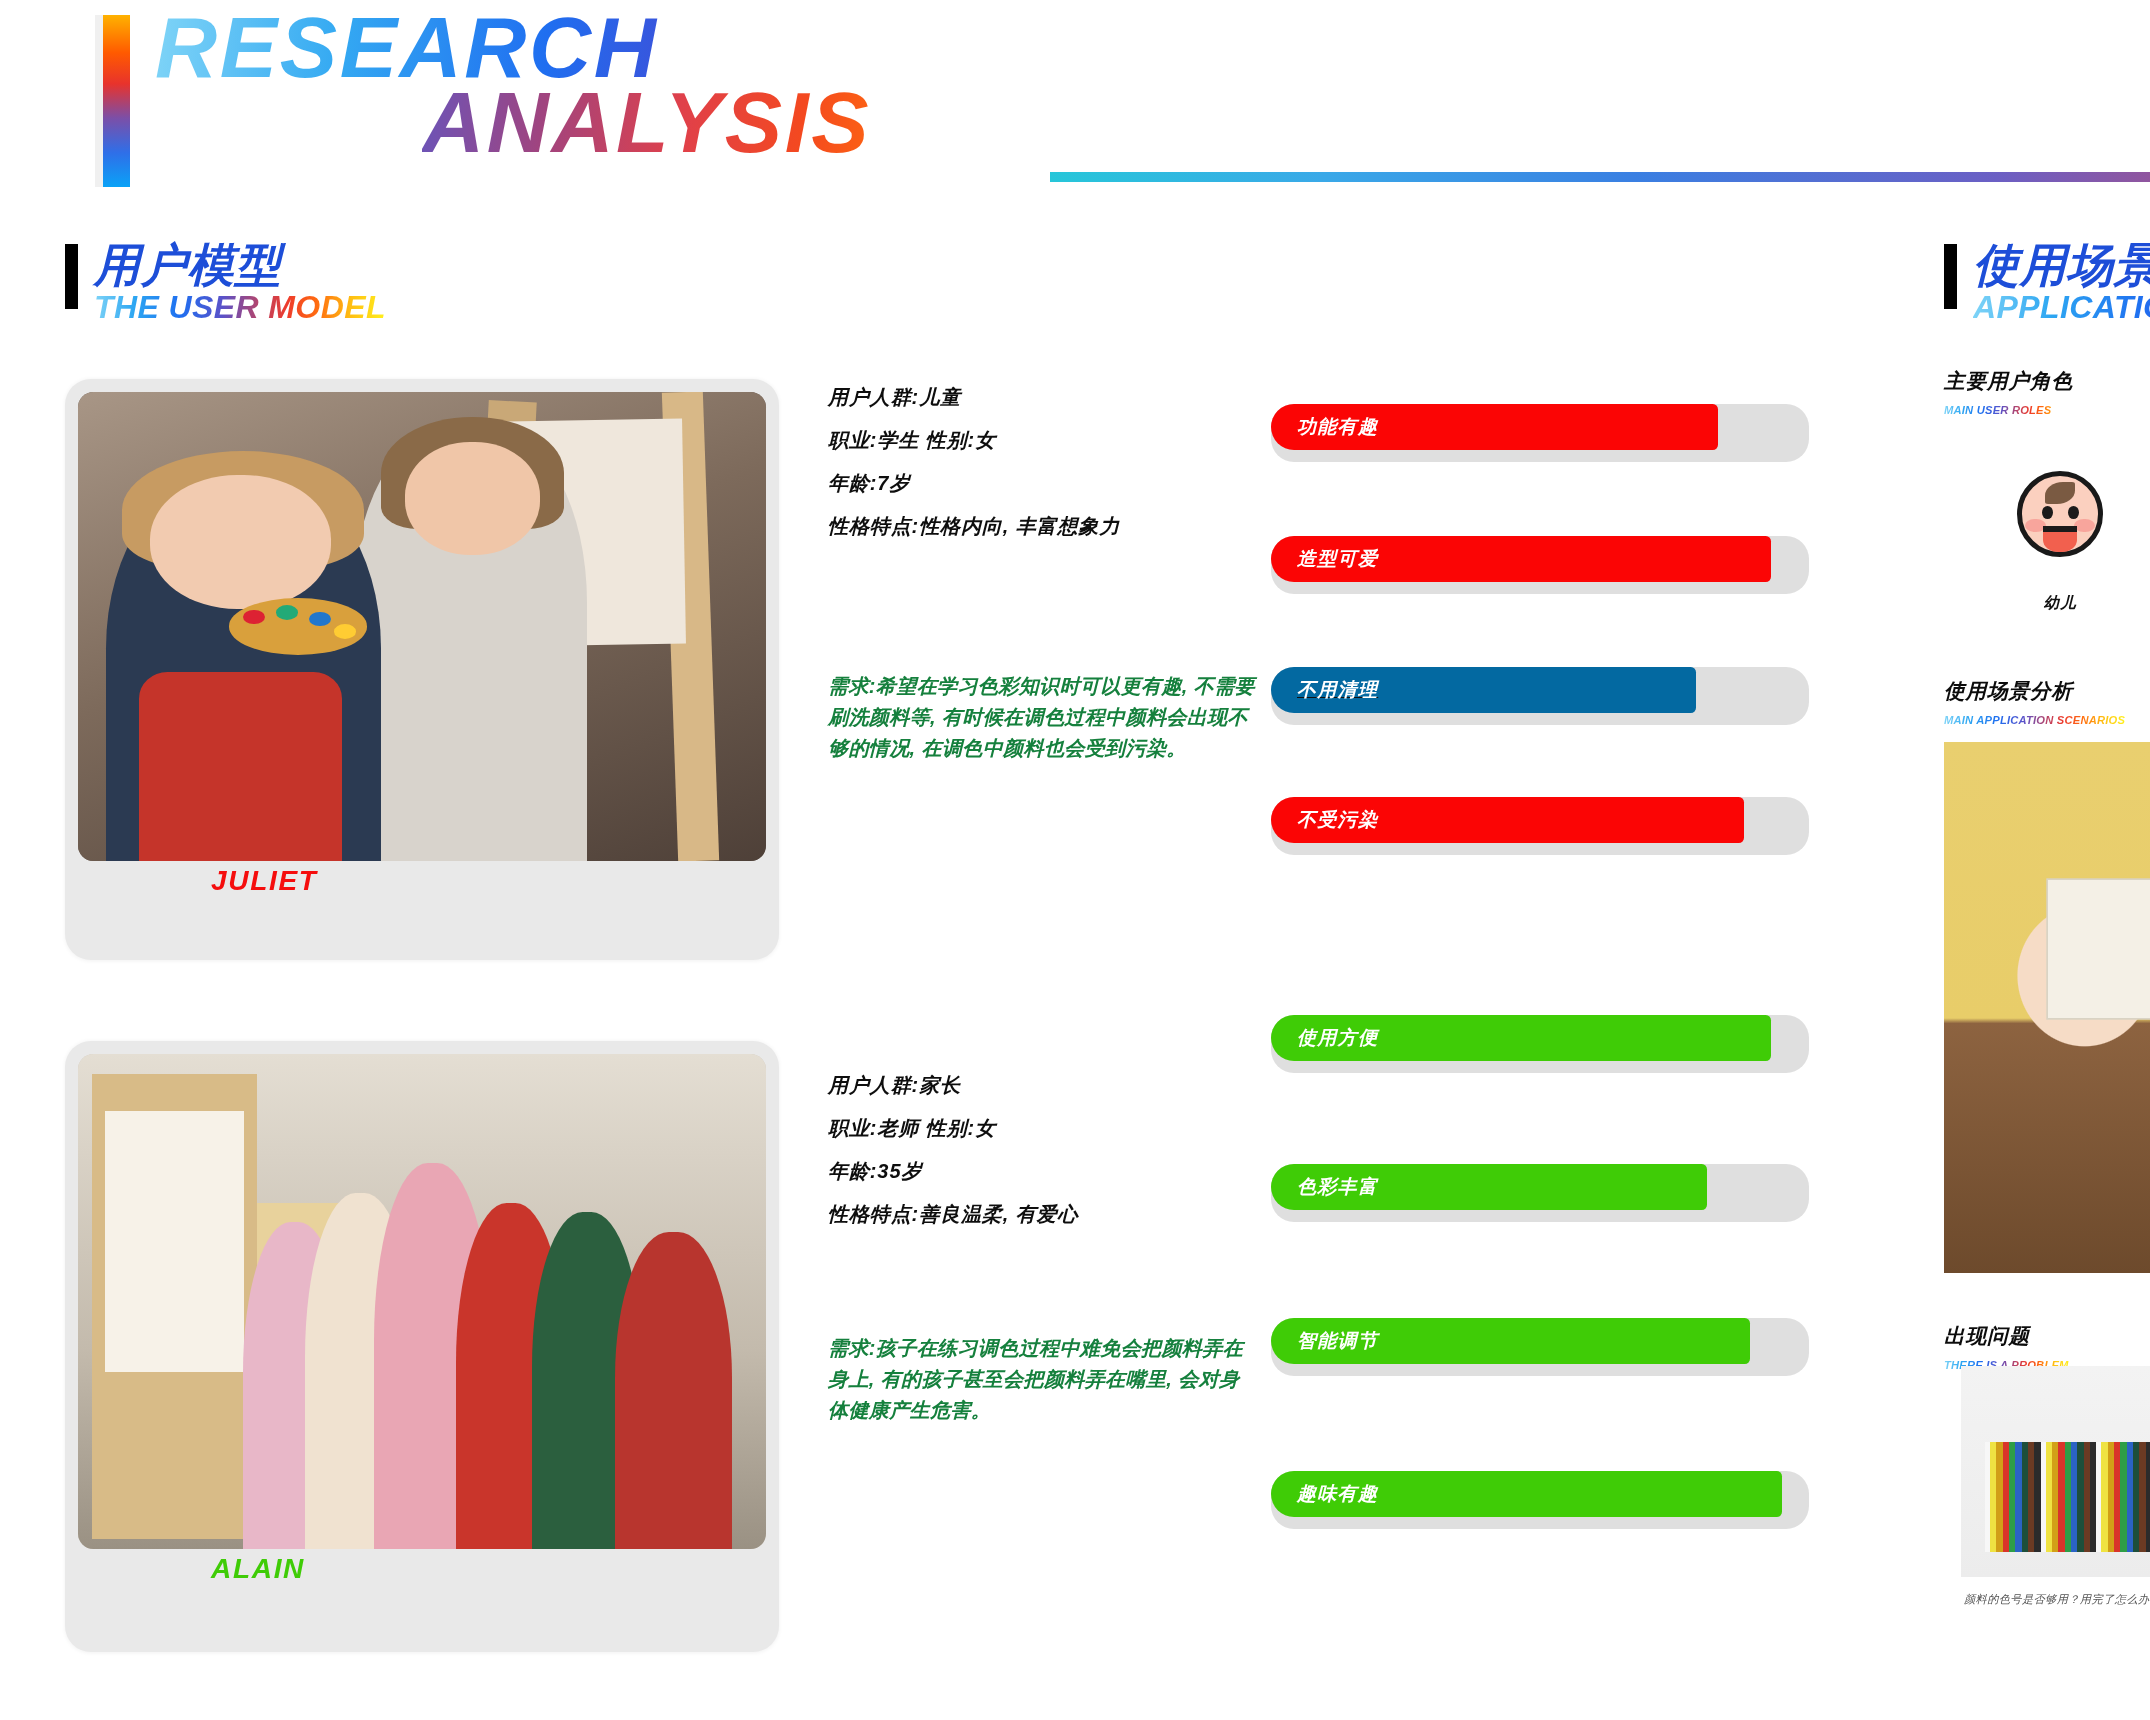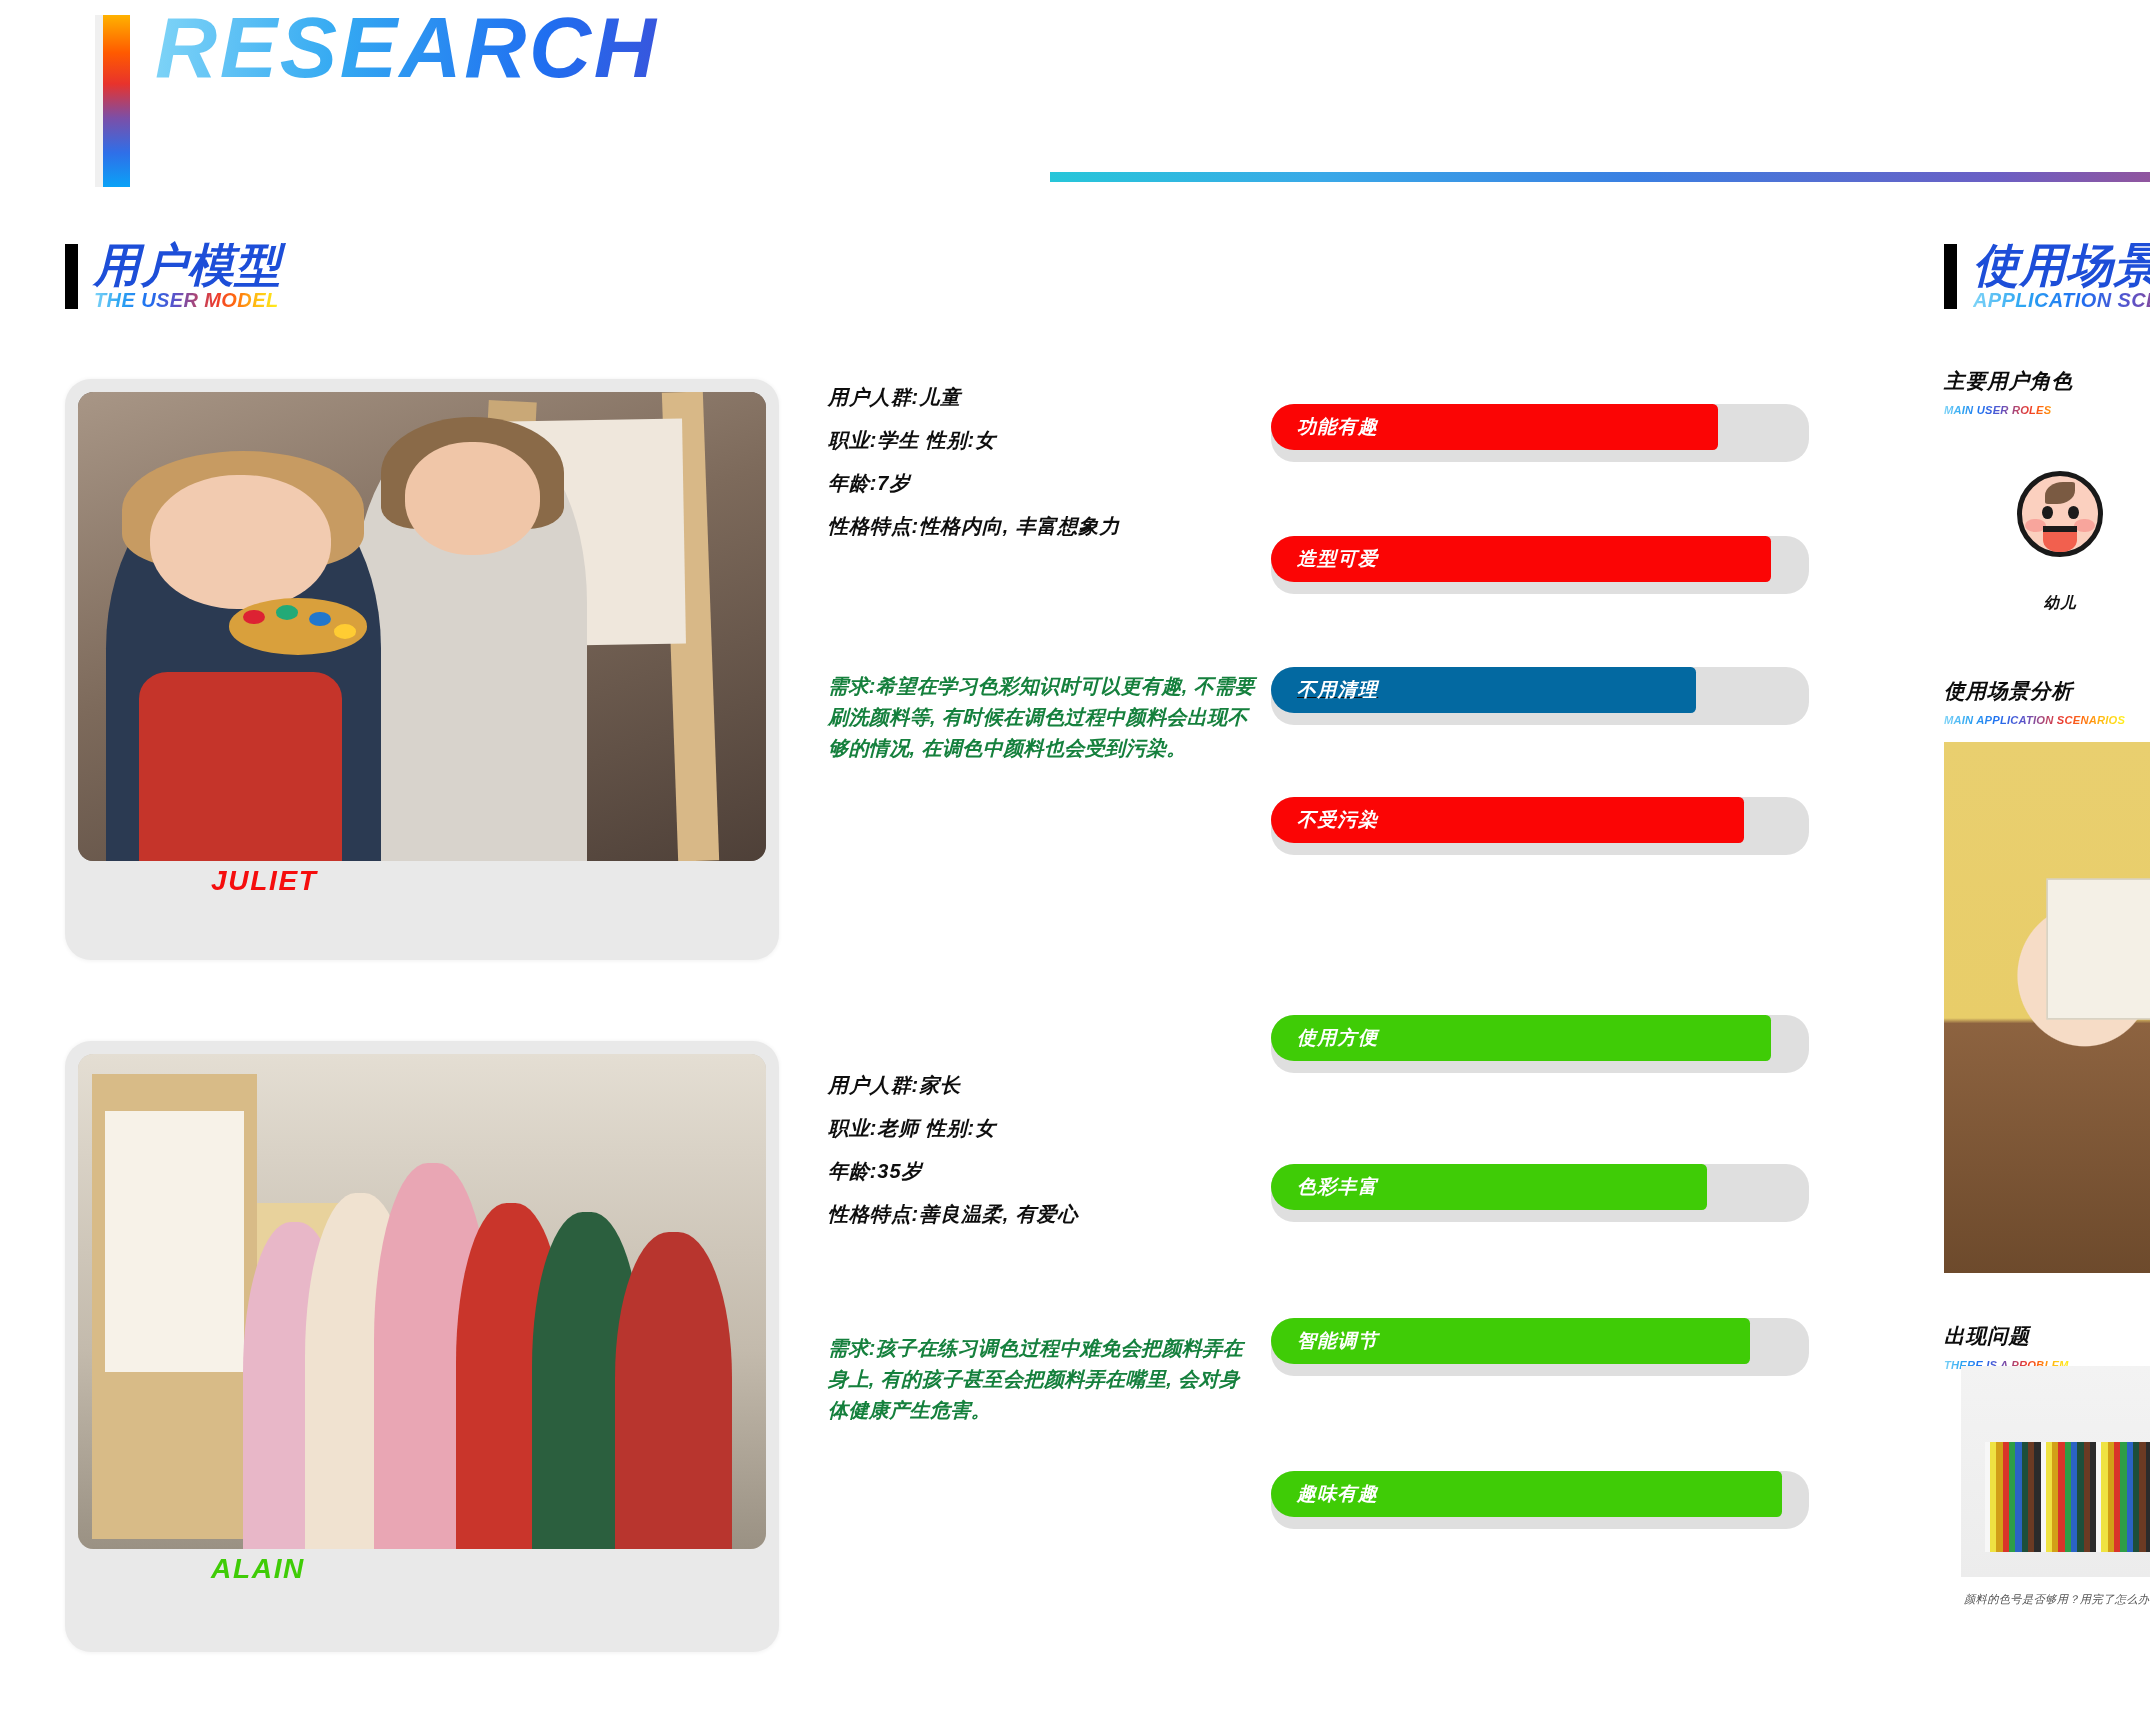--- a/index.html
+++ b/index.html
@@ -166,6 +166,7 @@
   <div class="hdr-bar"></div>
   <div class="hdr-title-wrap">
     <div class="hdr-l1">RESEARCH</div>
+    <div class="hdr-l2">ANALYSIS</div>
   </div>
   <div class="hdr-rule"></div>
 </div>

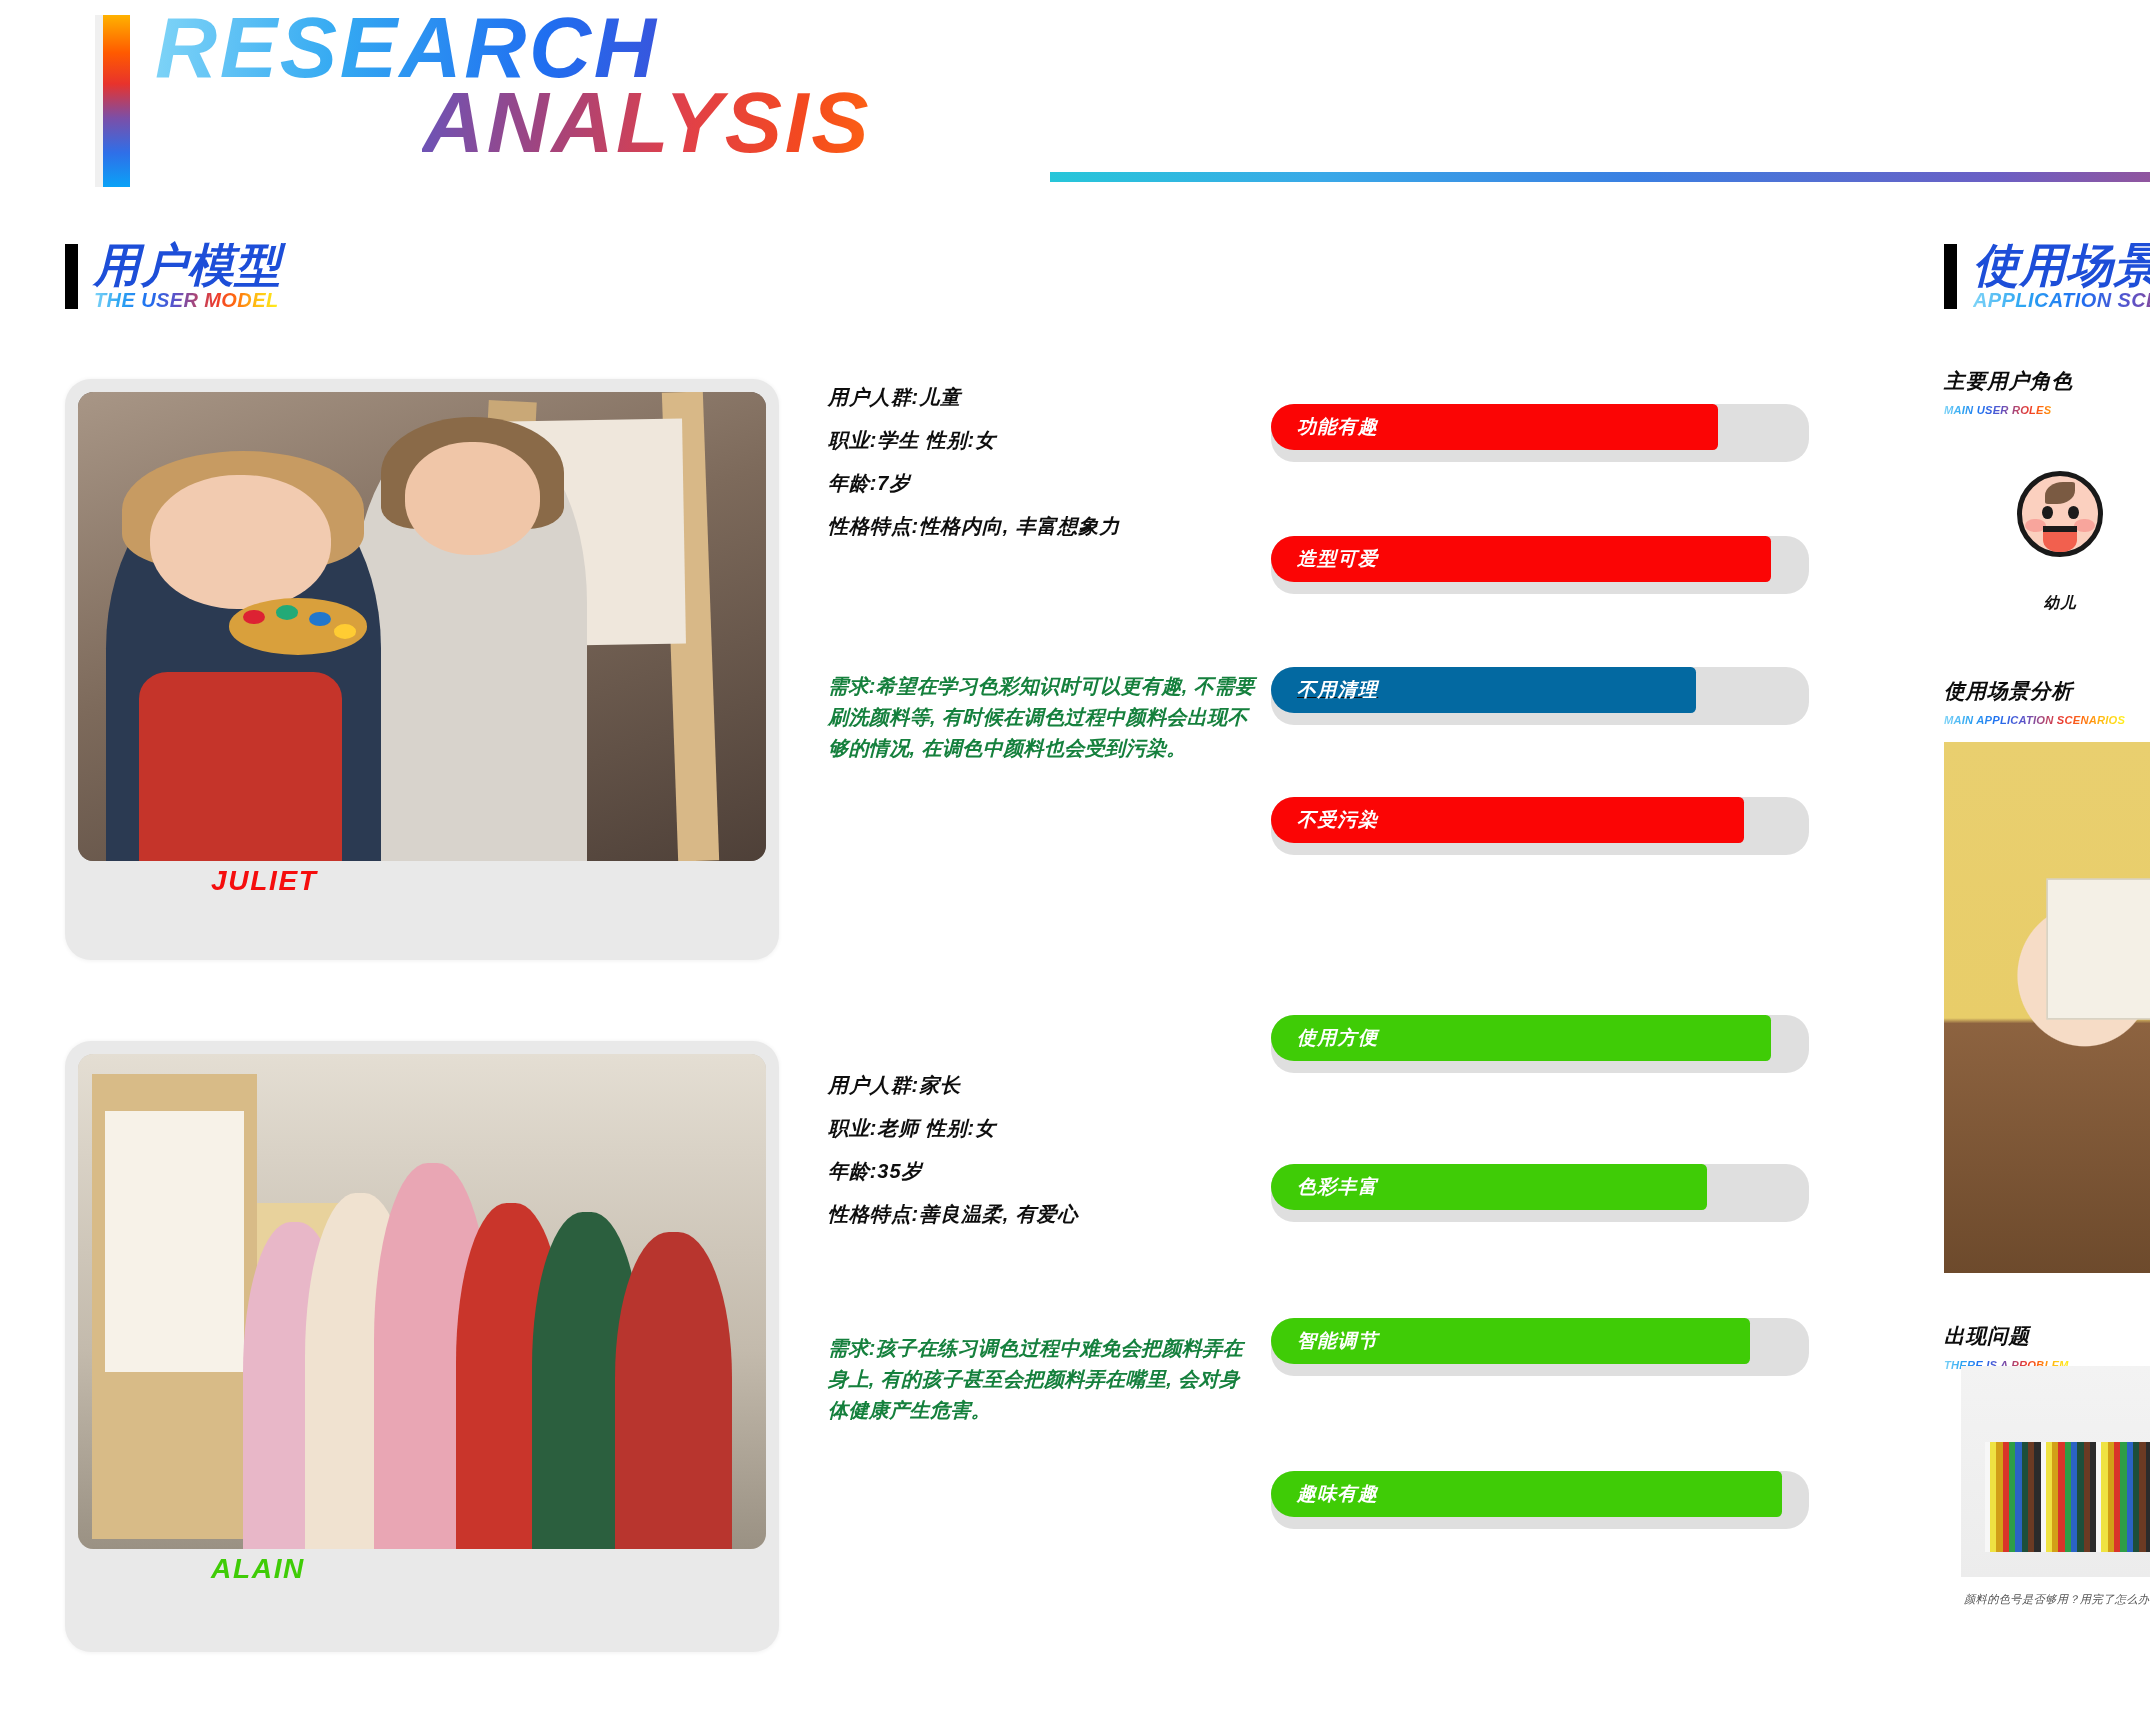--- a/index.html
+++ b/index.html
@@ -43,7 +43,7 @@
     letter-spacing:0.9px; white-space:nowrap; color:#1d4ed8; line-height:1.05;
   }
   .sec-head .en {
-    position:absolute; left:29px; top:48px; font-size:20px; font-weight:bold; font-style:italic;
+    position:absolute; left:29px; top:48px; font-size:32px; font-weight:bold; font-style:italic;
     letter-spacing:0.4px; white-space:nowrap;
     -webkit-background-clip:text; background-clip:text; color:transparent;
     background-image:linear-gradient(92deg,#7fd4f7 0%,#2da6f2 14%,#1f6ef0 30%,#5a52c9 44%,#b2456e 56%,#ee3b2c 66%,#ff6a10 76%,#ffc013 88%,#fff11d 100%);

